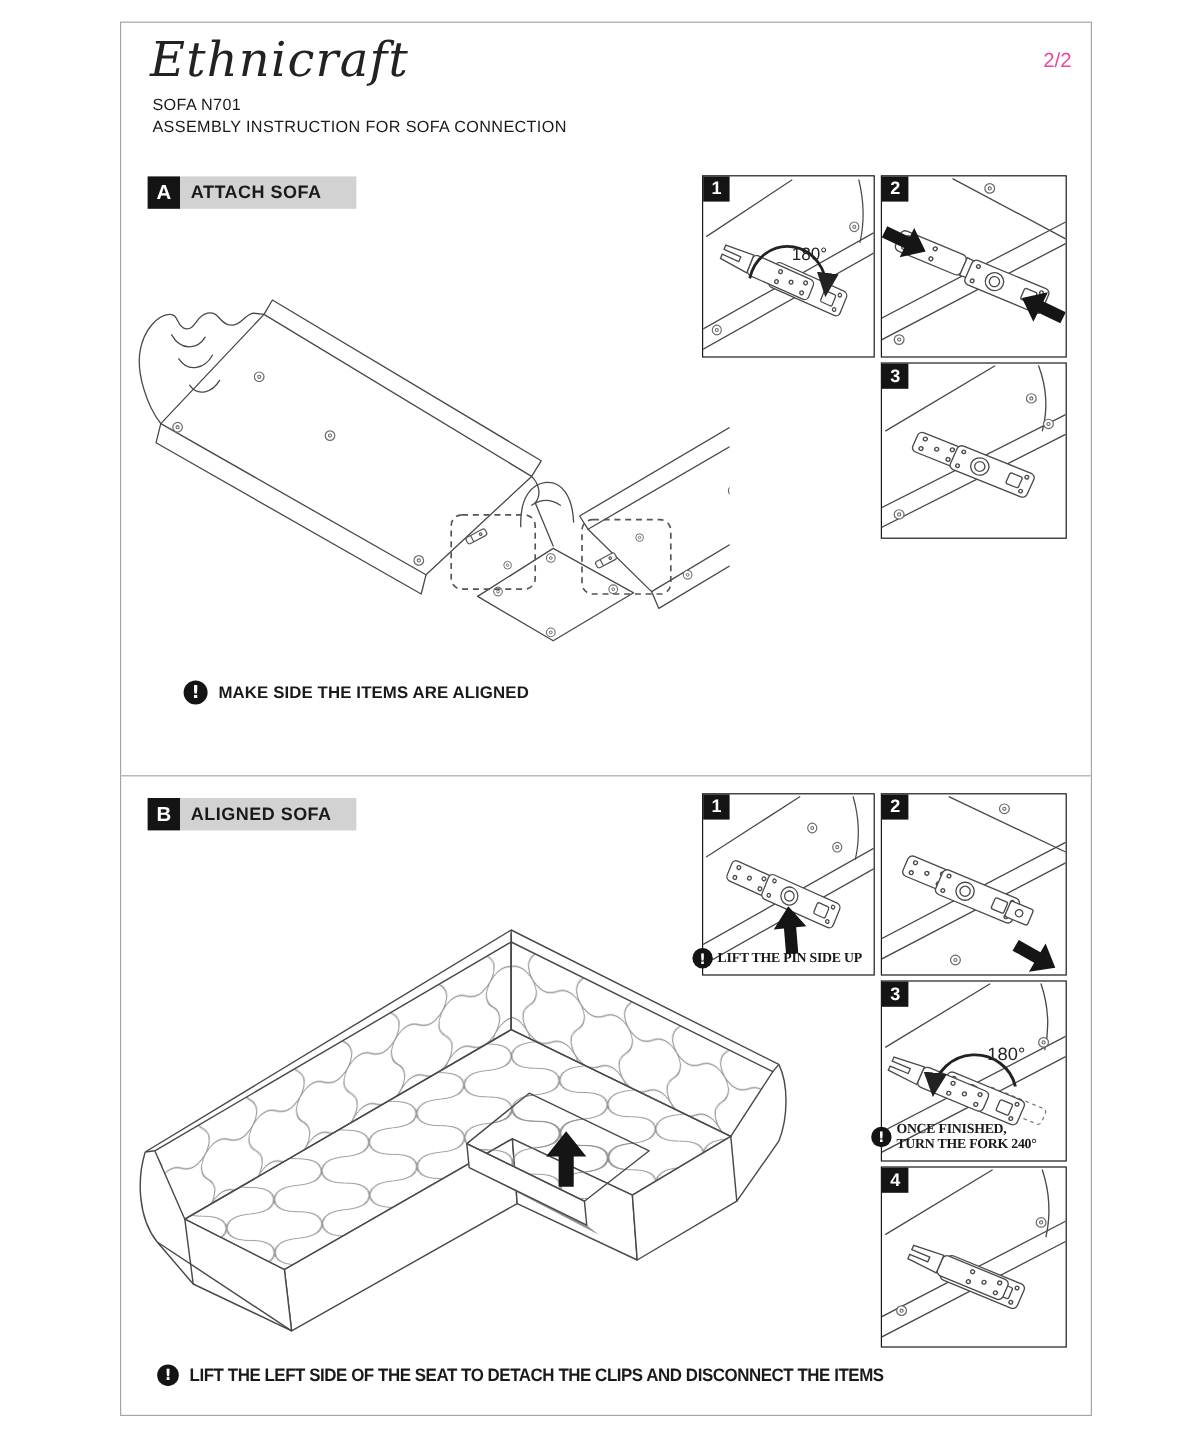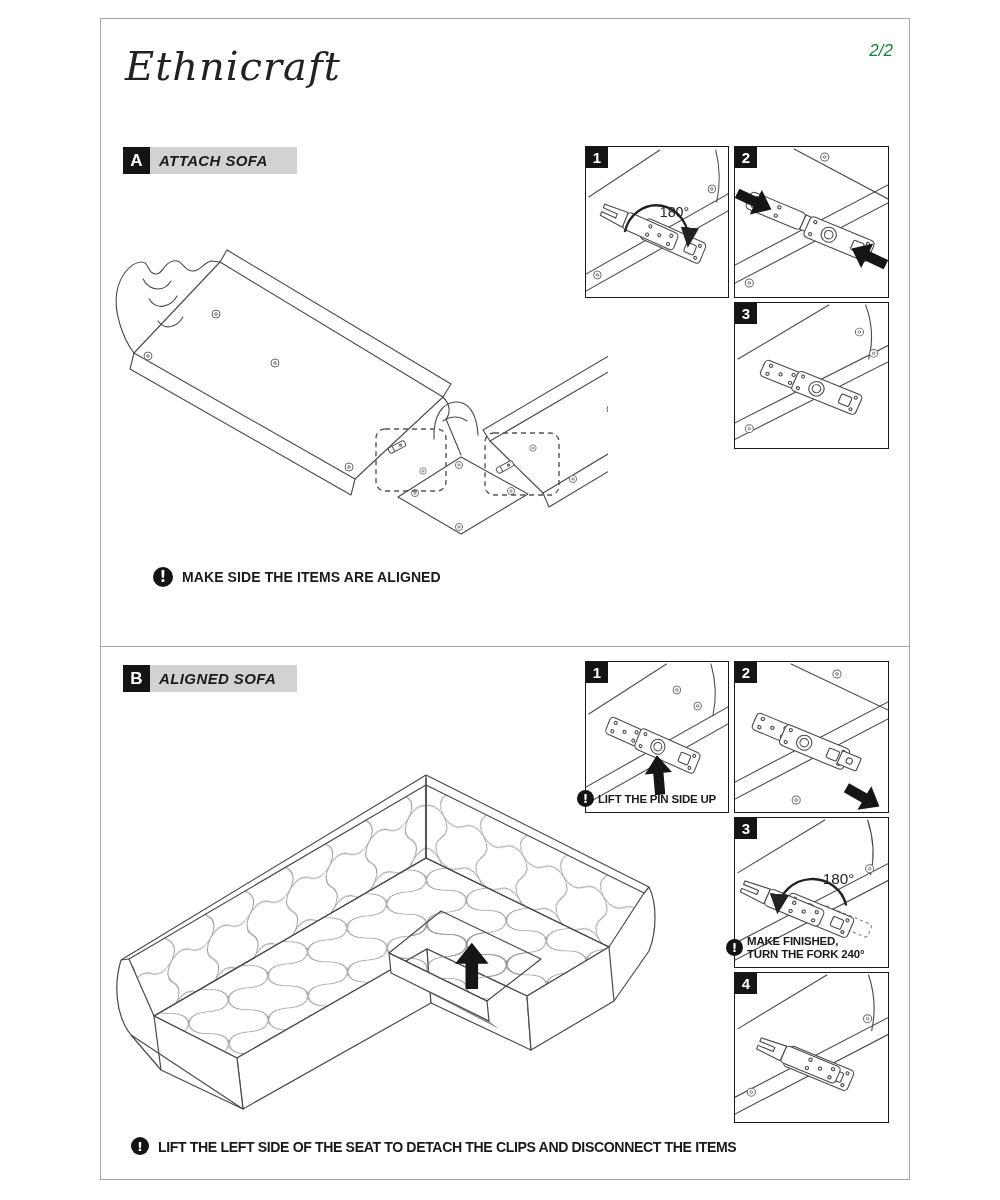--- a/index.html
+++ b/index.html
@@ -6,7 +6,7 @@
   body{width:1000px;height:1200px;position:relative;font-family:"Liberation Sans",sans-serif;color:#1a1a1a;}
   .page{position:absolute;left:100px;top:18px;width:808px;height:1160px;border:1px solid #a6a6a6;background:#fff;}
   
-  .brand{position:absolute;left:24px;top:24px;font-family:"DejaVu Serif",serif;font-style:italic;font-size:40px;letter-spacing:1px;color:#222;}
+  .brand{position:absolute;left:24px;top:8px;font-family:"DejaVu Serif",serif;font-style:italic;font-size:40px;letter-spacing:1px;color:#222;}
   .pagenum{position:absolute;right:16px;top:22px;font-size:17px;color:#15803d;font-style:italic;}
   .prodline{position:absolute;left:26px;top:60px;font-size:13.5px;line-height:18px;letter-spacing:.3px;}
   

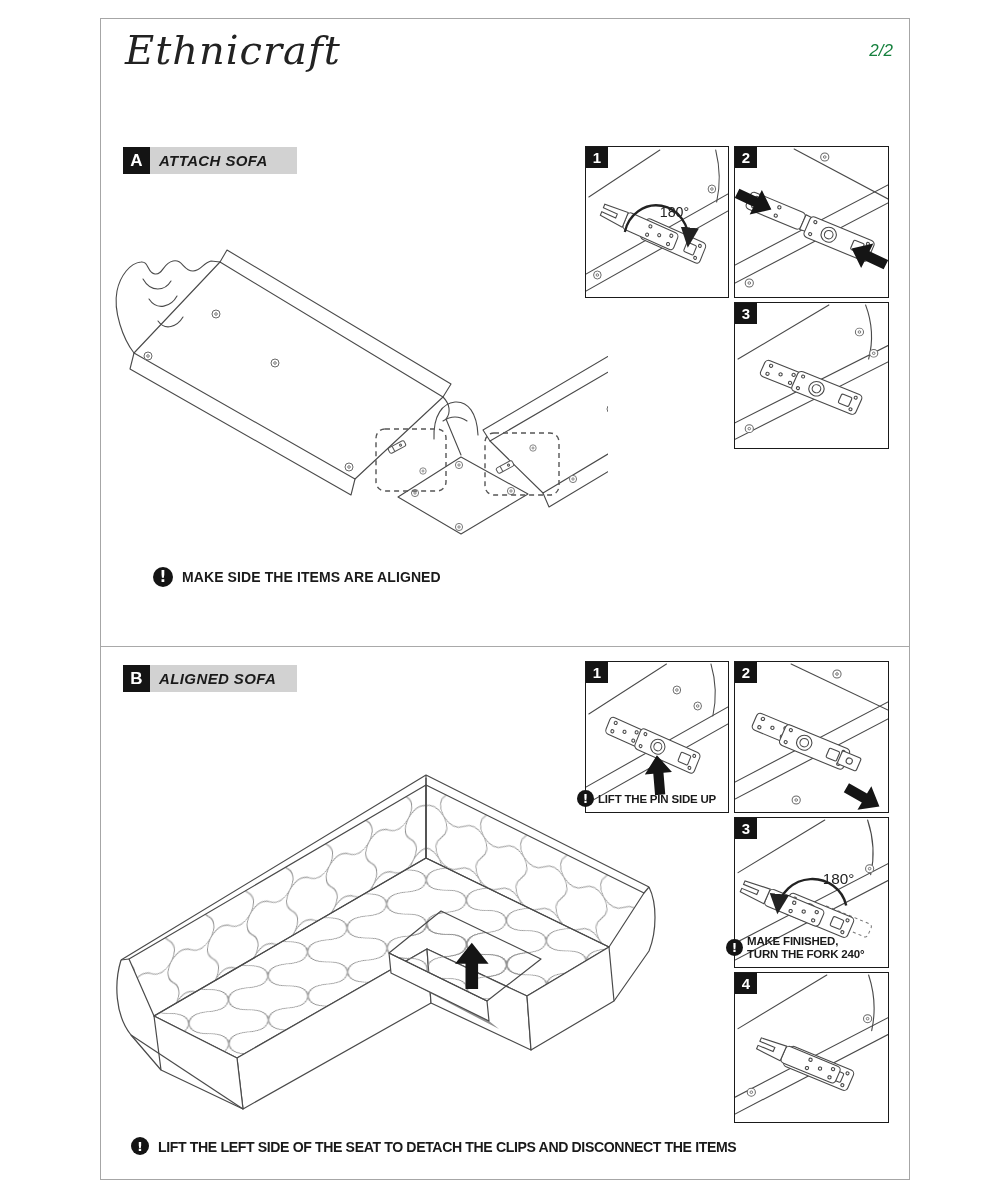--- a/index.html
+++ b/index.html
@@ -7,7 +7,7 @@
   .page{position:absolute;left:100px;top:18px;width:808px;height:1160px;border:1px solid #a6a6a6;background:#fff;}
   
   .brand{position:absolute;left:24px;top:8px;font-family:"DejaVu Serif",serif;font-style:italic;font-size:40px;letter-spacing:1px;color:#222;}
-  .pagenum{position:absolute;right:16px;top:22px;font-size:17px;color:#15803d;font-style:italic;}
+  .pagenum{position:absolute;right:16px;top:22px;font-size:17px;color:#ec4899;}
   .prodline{position:absolute;left:26px;top:60px;font-size:13.5px;line-height:18px;letter-spacing:.3px;}
   
   .sec-head{position:absolute;display:flex;height:27px;}

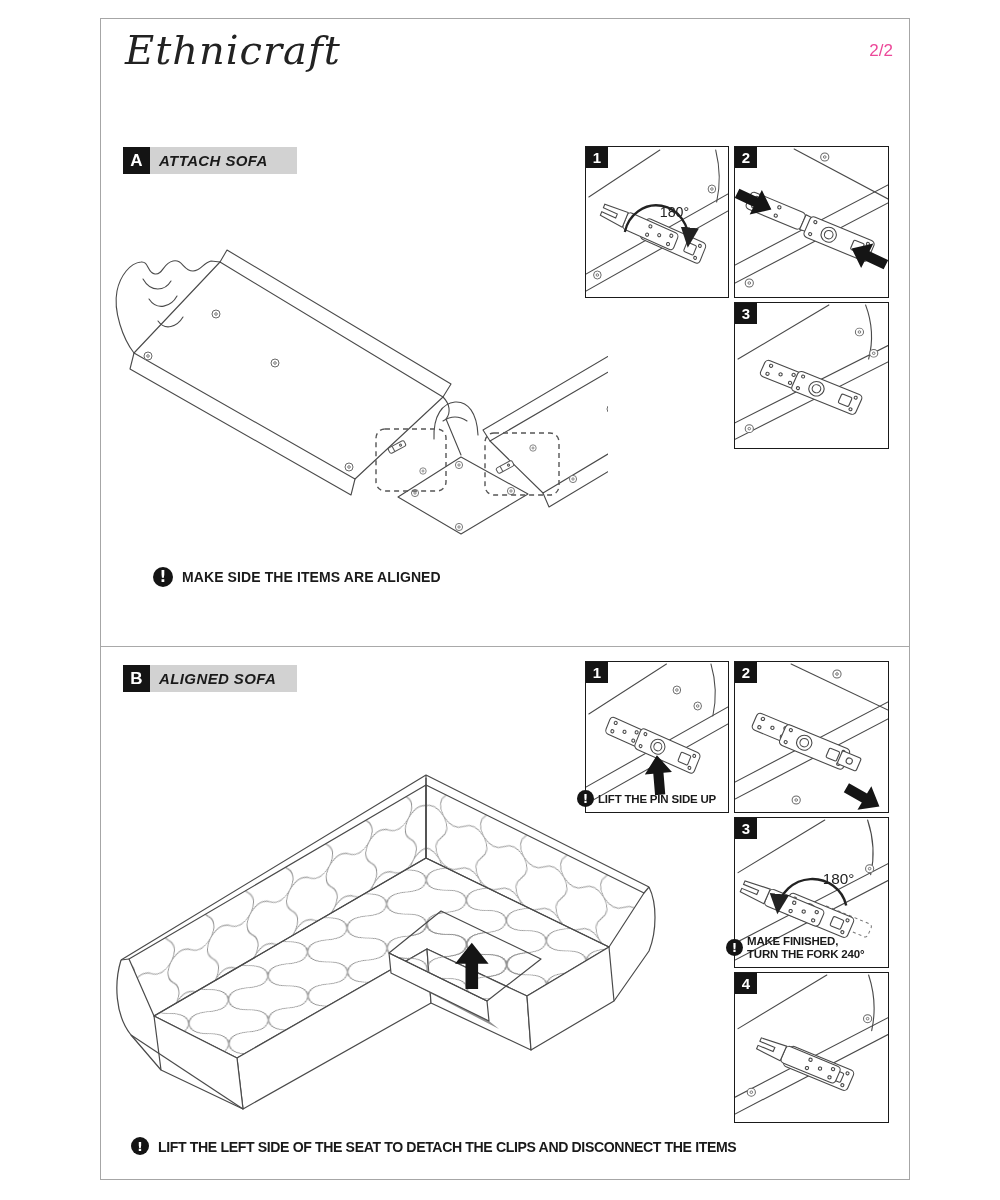--- a/index.html
+++ b/index.html
@@ -94,6 +94,10 @@
 
   <div class="brand">Ethnicraft</div>
   <div class="pagenum">2/2</div>
+  <div class="prodline">
+    <div>SOFA N701</div>
+    <div>ASSEMBLY INSTRUCTION FOR SOFA CONNECTION</div>
+  </div>
 
   <div class="sec-head" style="left:22px;top:128px;">
     <div class="sec-letter">A</div>

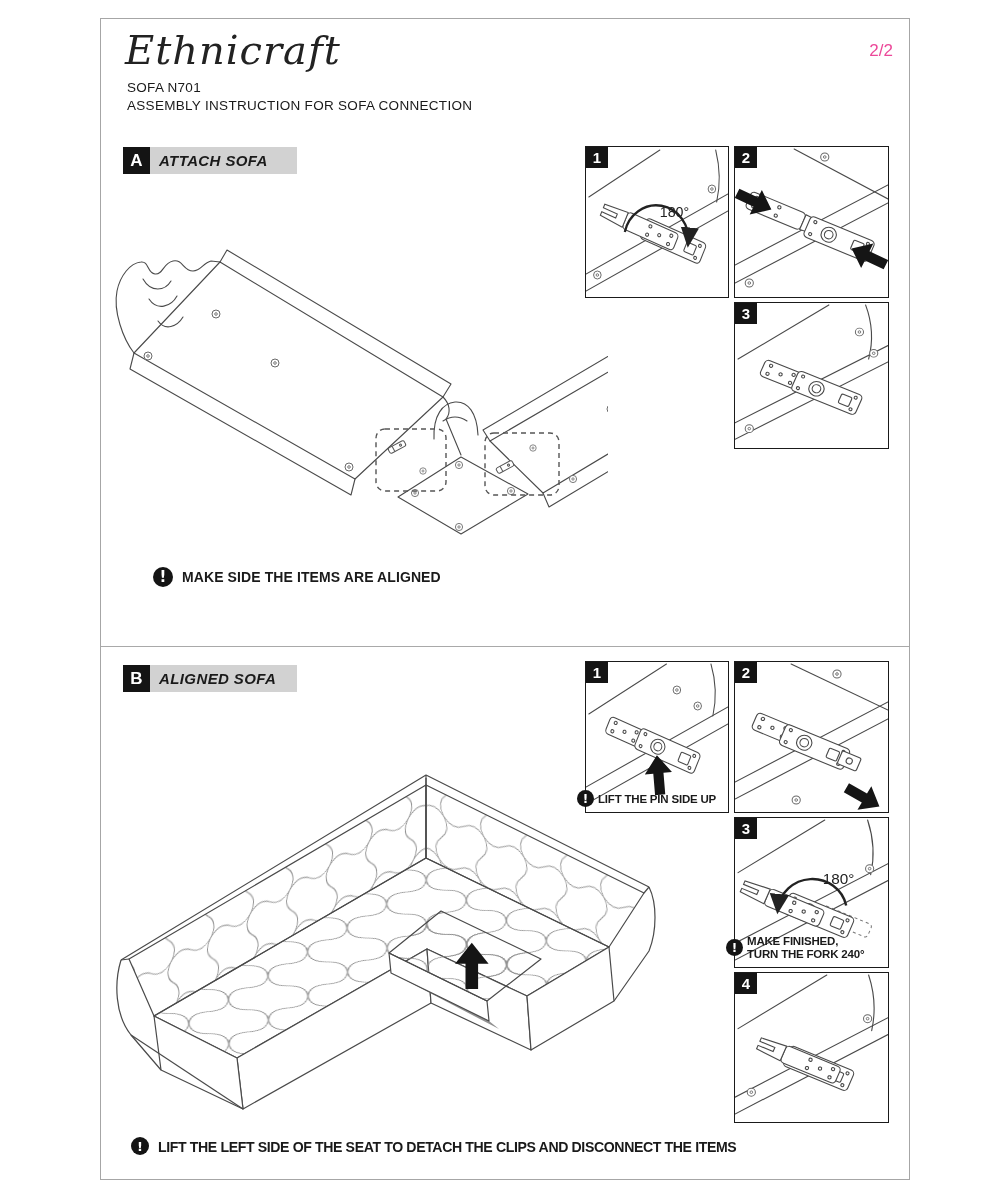--- a/index.html
+++ b/index.html
@@ -12,7 +12,7 @@
   
   .sec-head{position:absolute;display:flex;height:27px;}
   .sec-letter{width:27px;height:27px;background:#141414;color:#fff;font-weight:bold;font-size:17px;display:flex;align-items:center;justify-content:center;}
-  .sec-bar{width:147px;height:27px;background:#d2d2d2;display:flex;align-items:center;font-style:italic;}
+  .sec-bar{width:147px;height:27px;background:#d2d2d2;display:flex;align-items:center;}
   .sec-bar span{font-weight:bold;font-size:15px;letter-spacing:.4px;padding-left:9px;}
   
   .panel{position:absolute;border:1.5px solid #1a1a1a;background:#fff;box-sizing:border-box;}

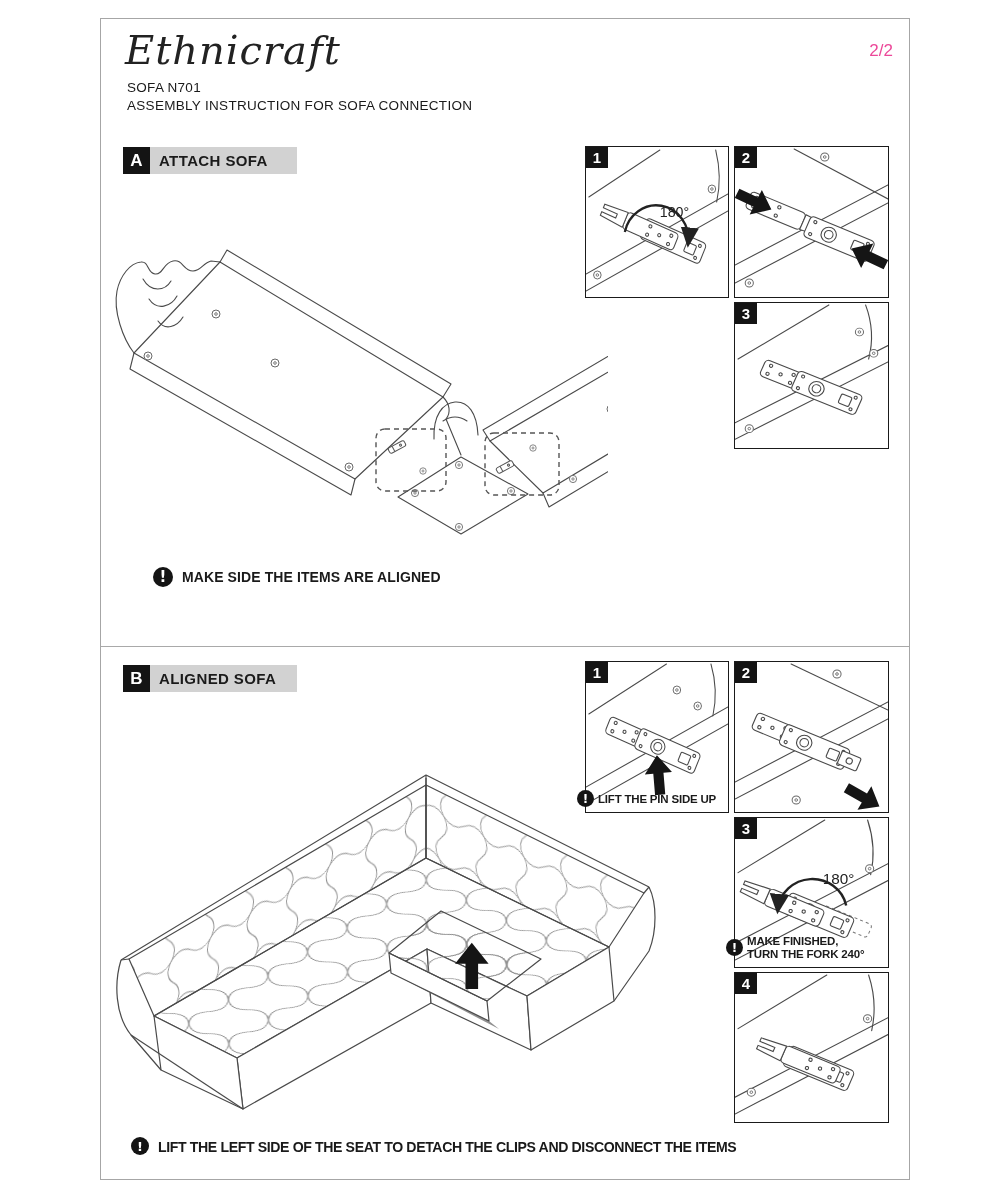--- a/index.html
+++ b/index.html
@@ -32,7 +32,7 @@
   .warn .wtext{font-weight:bold;font-size:14px;letter-spacing:.1px;}
   .warn-bottom .wtext{font-size:15px;letter-spacing:-.4px;transform:scaleX(.94);transform-origin:left center;white-space:nowrap;}
   .panel-note{position:absolute;left:-9px;bottom:5px;display:flex;align-items:center;gap:4px;}
-  .panel-note .ntext{font-weight:bold;font-size:11.5px;letter-spacing:-.2px;white-space:nowrap;}
+  .panel-note .ntext{font-weight:bold;font-size:11.5px;letter-spacing:-.2px;white-space:nowrap;font-family:Liberation Serif, serif;}
   .panel-note .ntext.two{line-height:12.5px;}
   .divider{position:absolute;left:0;width:100%;height:0;border-top:1px solid #a9a9a9;}
 </style>

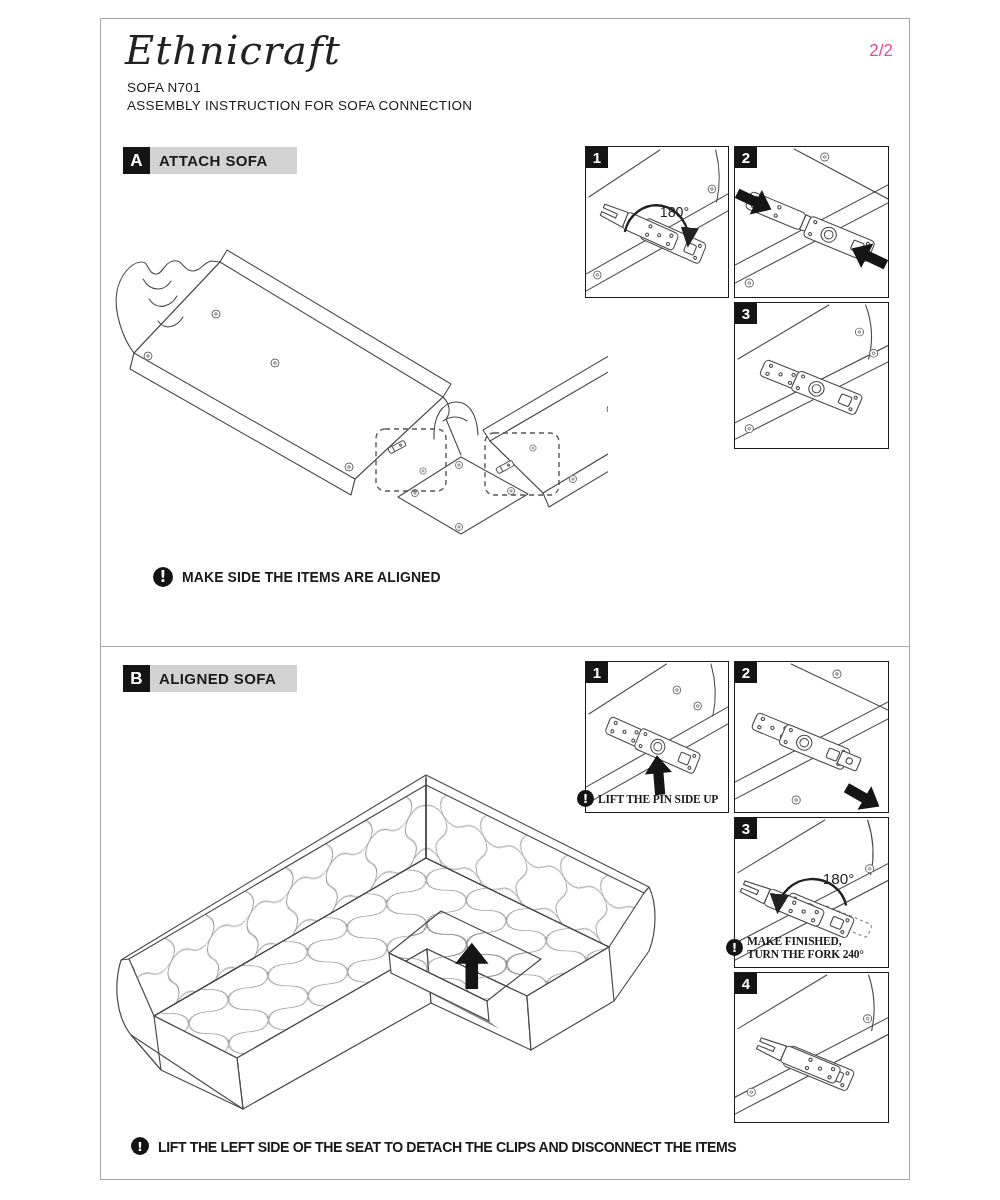--- a/index.html
+++ b/index.html
@@ -313,7 +313,7 @@
     <div class="panel-note" style="bottom:7px;">
       <span class="wicon sm">!</span>
       <span class="ntext two">
-        <div>MAKE FINISHED,</div>
+        <div>ONCE FINISHED,</div>
         <div>TURN THE FORK 240°</div>
       </span>
     </div>

